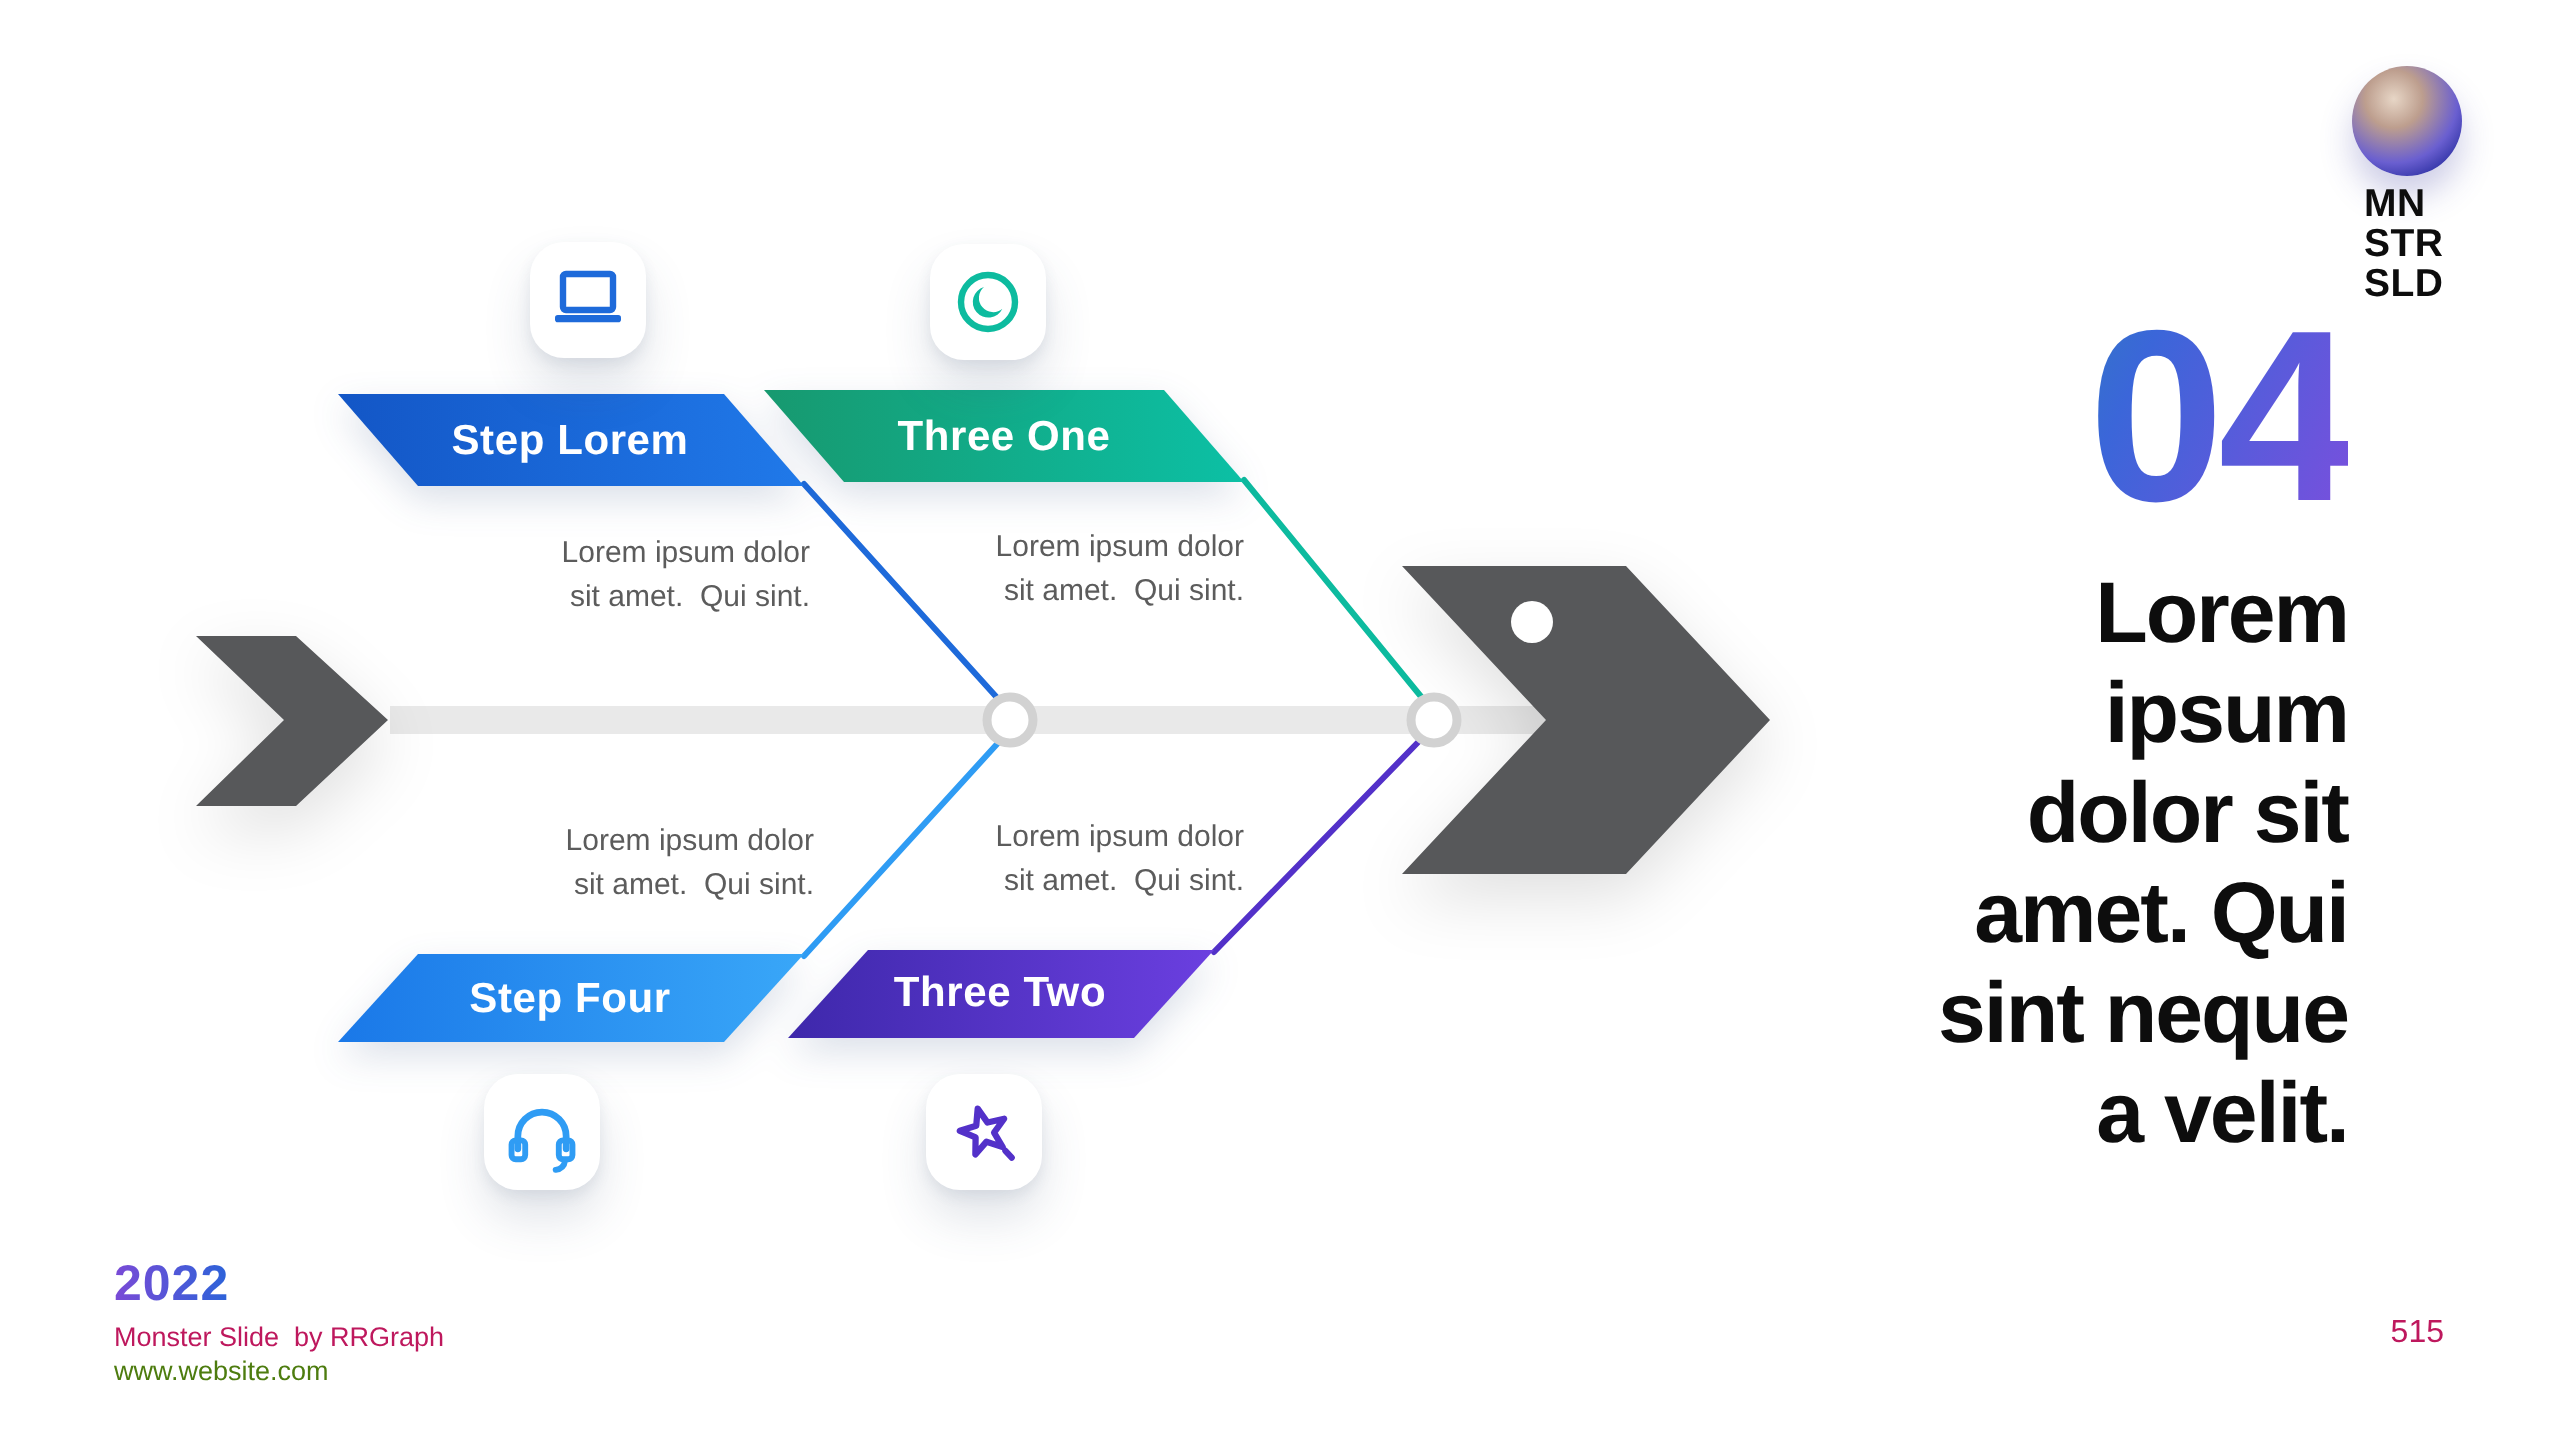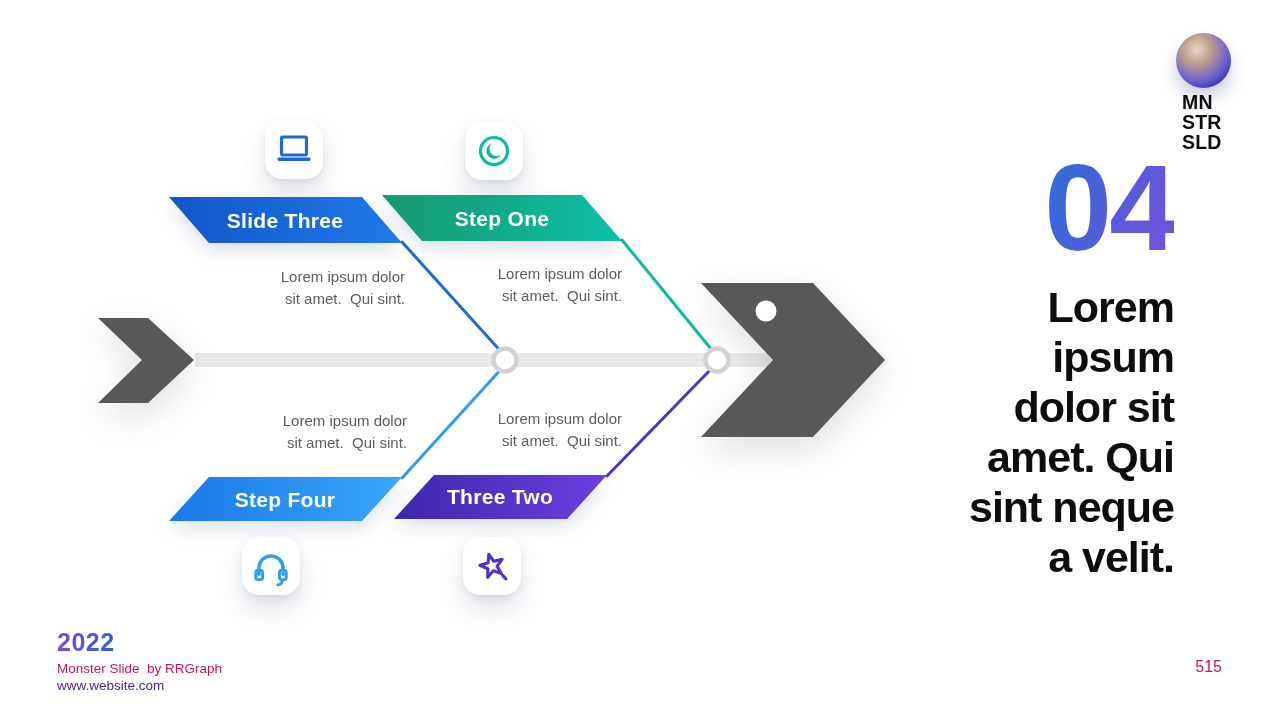--- a/index.html
+++ b/index.html
@@ -137,7 +137,7 @@
     </svg>
   </div>
 
-  <div class="step-label" style="left:285px;top:221px;">Slide Three</div>
+  <div class="step-label" style="left:285px;top:221px;">Step Lorem</div>
   <div class="step-label" style="left:502px;top:219px;">Step One</div>
   <div class="step-label" style="left:285px;top:500px;">Step Four</div>
   <div class="step-label" style="left:500px;top:497px;">Three Two</div>

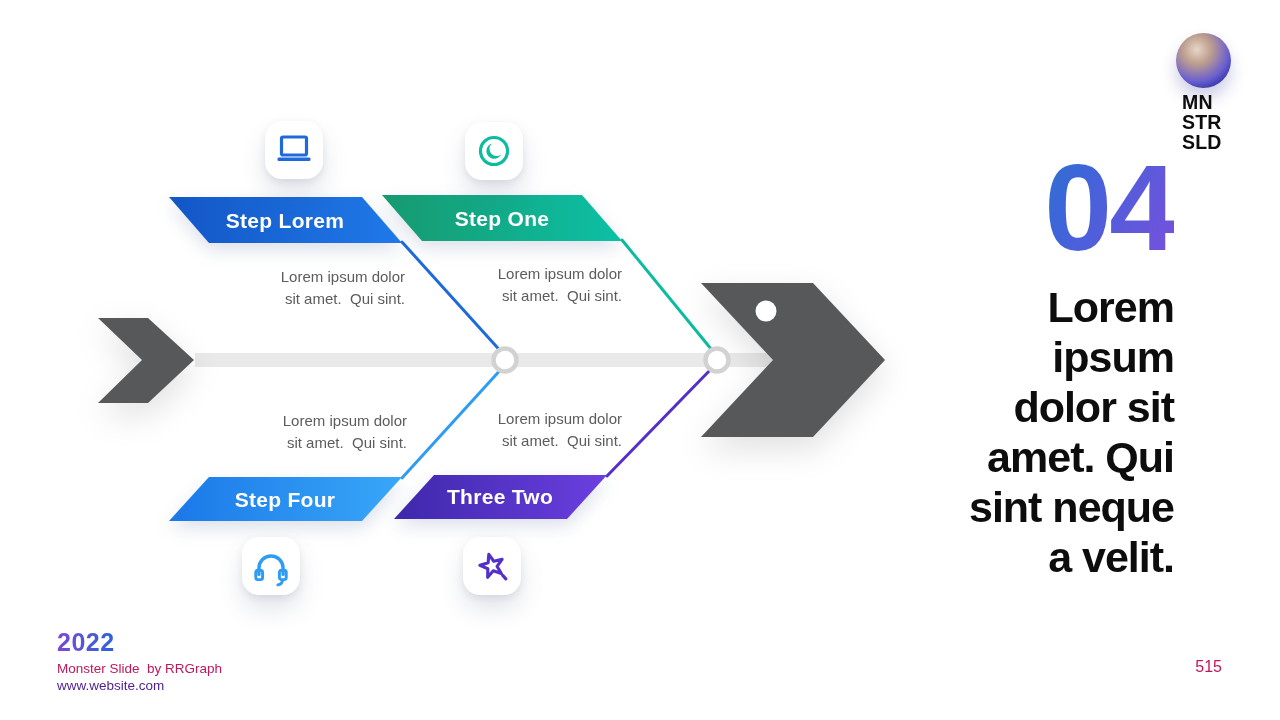--- a/index.html
+++ b/index.html
@@ -138,7 +138,7 @@
   </div>
 
   <div class="step-label" style="left:285px;top:221px;">Step Lorem</div>
-  <div class="step-label" style="left:502px;top:219px;">Step One</div>
+  <div class="step-label" style="left:502px;top:219px;">Three One</div>
   <div class="step-label" style="left:285px;top:500px;">Step Four</div>
   <div class="step-label" style="left:500px;top:497px;">Three Two</div>
 

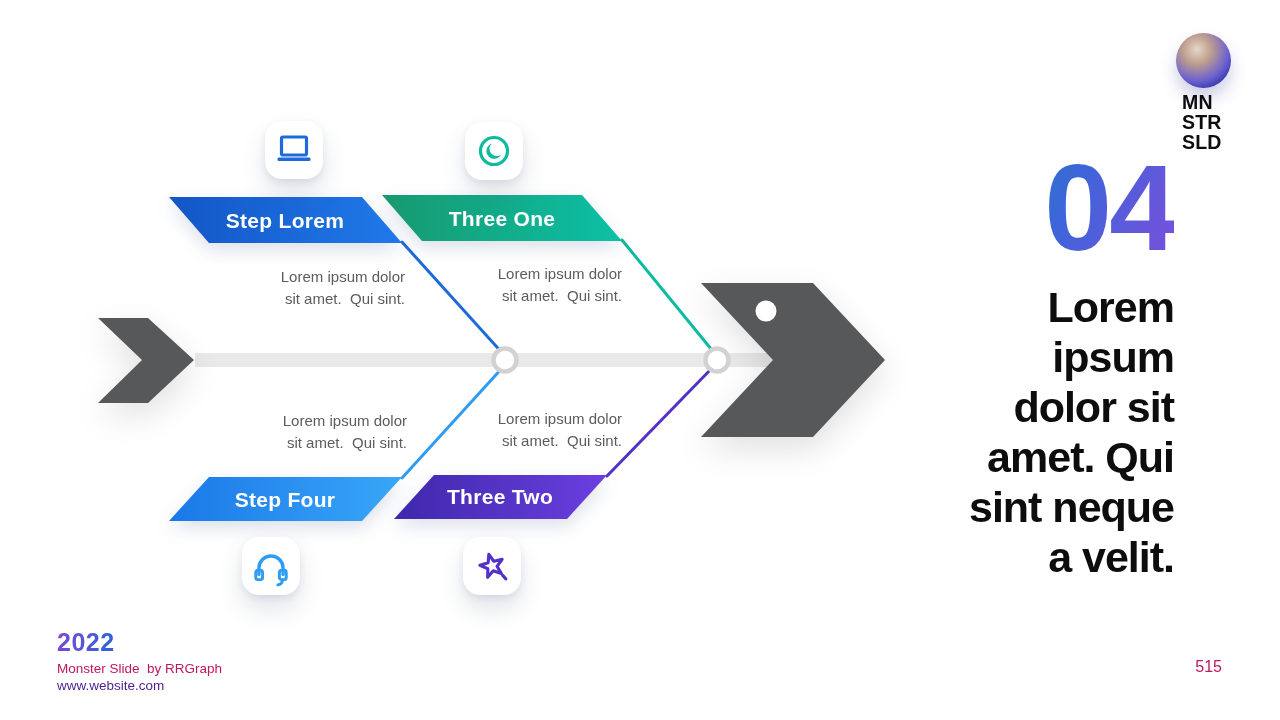--- a/index.html
+++ b/index.html
@@ -52,7 +52,7 @@
     -webkit-background-clip:text;background-clip:text;color:transparent;
   }
   .credit{position:absolute;left:57px;top:661px;font-size:13.5px;color:#be185d;white-space:pre;}
-  .website{position:absolute;left:57px;top:678px;font-size:13.5px;color:#4c1d95;}
+  .website{position:absolute;left:57px;top:678px;font-size:13.5px;color:#4d7c0f;}
   .page-number{position:absolute;right:58px;top:658px;font-size:16px;color:#be185d;}
   .shadowed{filter:drop-shadow(0 7px 9px rgba(30,60,120,.16));}
   .fish-shadow{filter:drop-shadow(0 12px 16px rgba(0,0,0,.12));}

